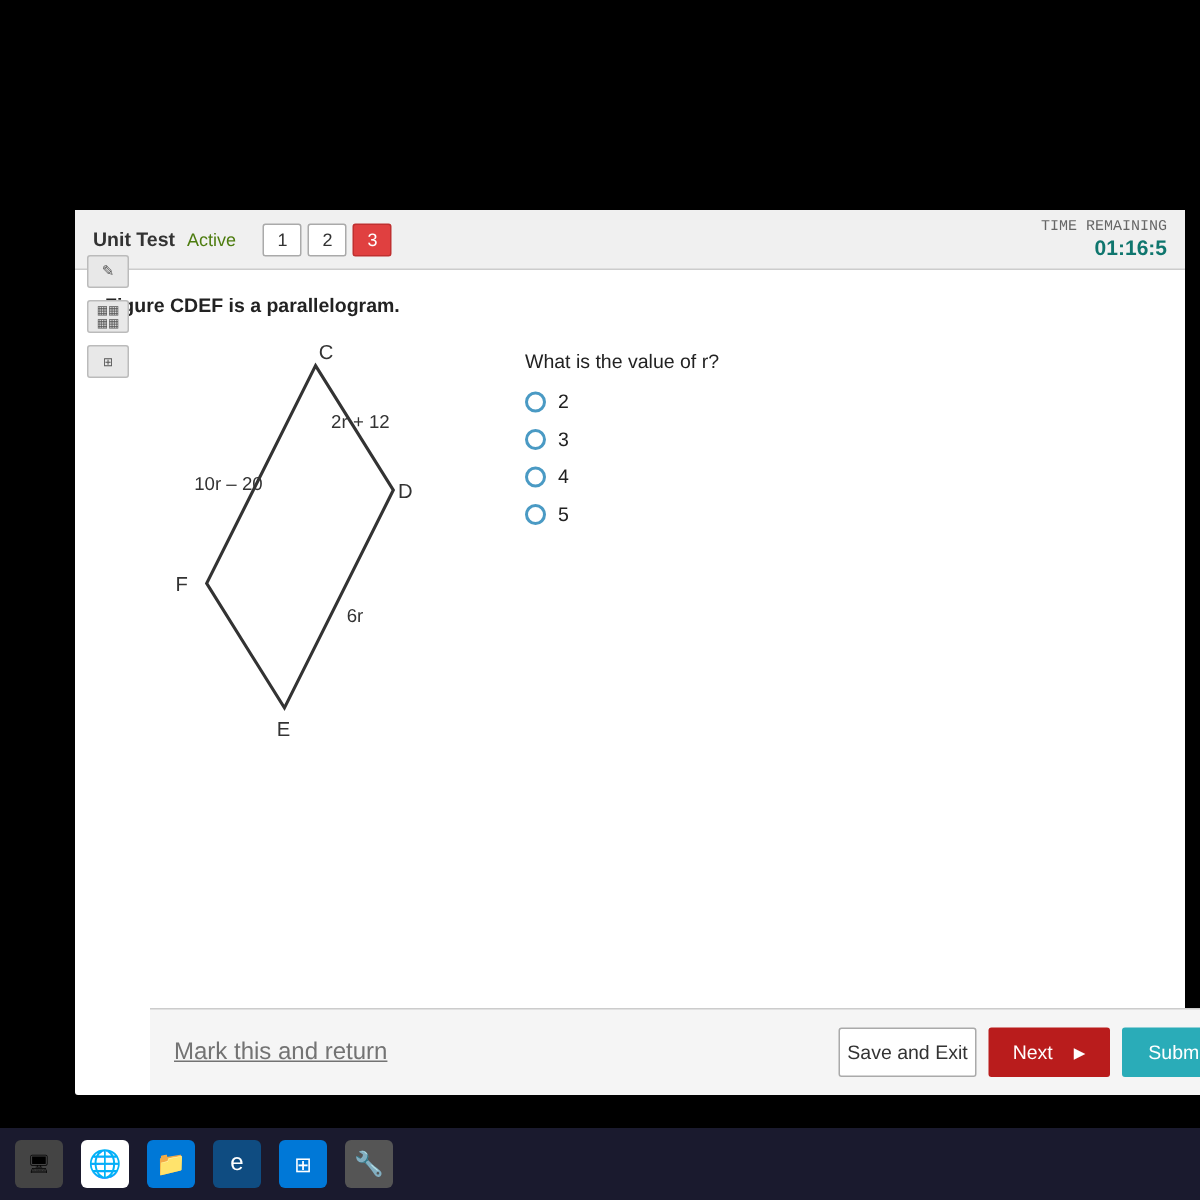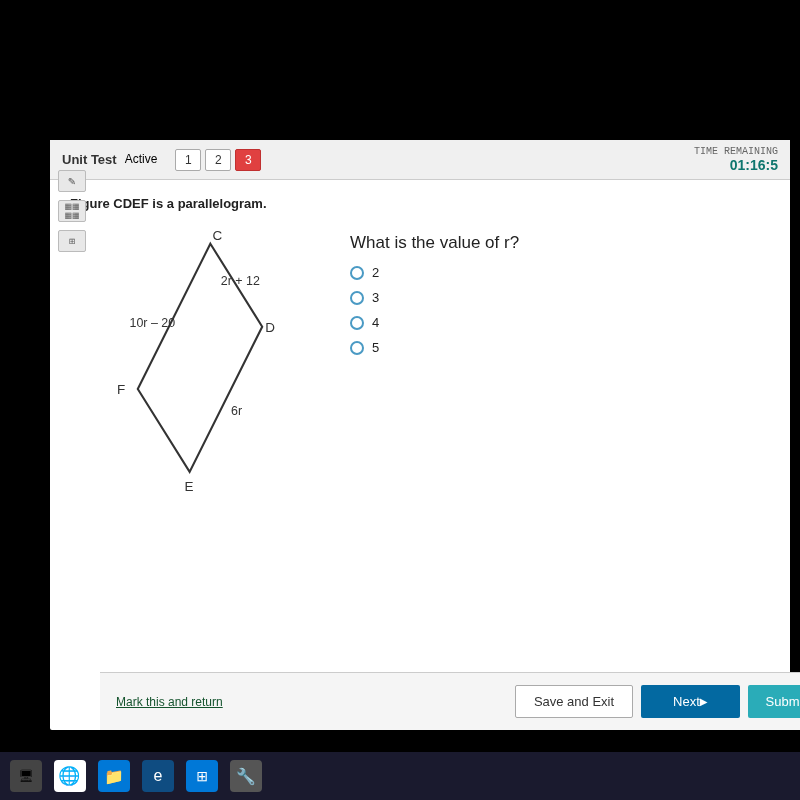--- a/index.html
+++ b/index.html
@@ -283,7 +283,7 @@
 <div class="screen">
 
   <div class="top-bar">
-    <div style="display:flex; align-items:flex-start; gap:8px;">
+    <div style="display:flex; align-items:flex-end; gap:8px;">
       <span class="unit-test-label">Unit Test</span>
       <span class="active-label">Active</span>
     </div>

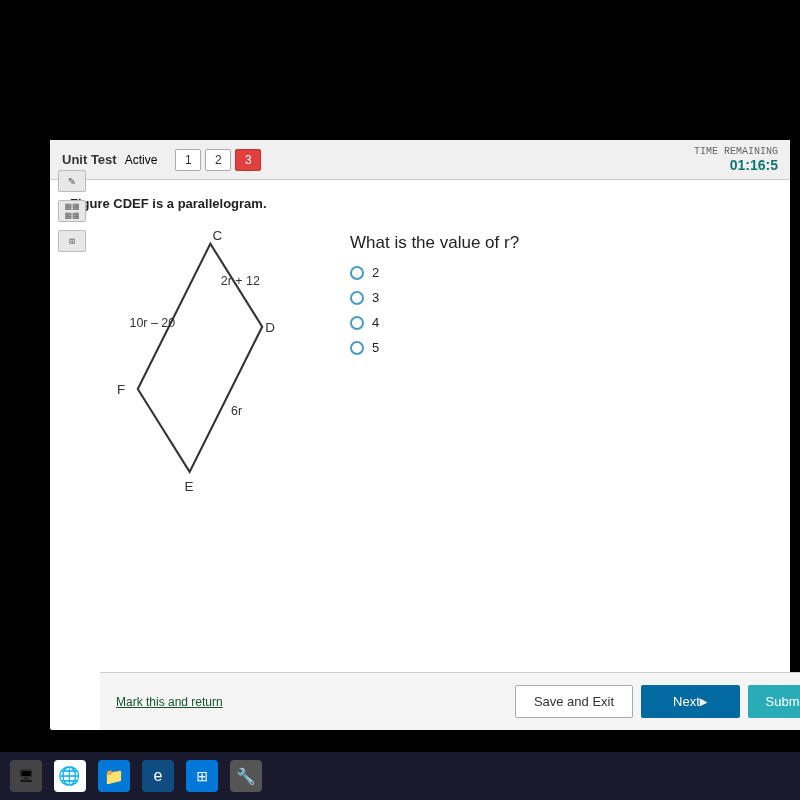--- a/index.html
+++ b/index.html
@@ -41,7 +41,7 @@
 
     .active-label {
       font-size: 12px;
-      color: #000000;
+      color: #4d7c0f;
     }
 
     .question-tabs {

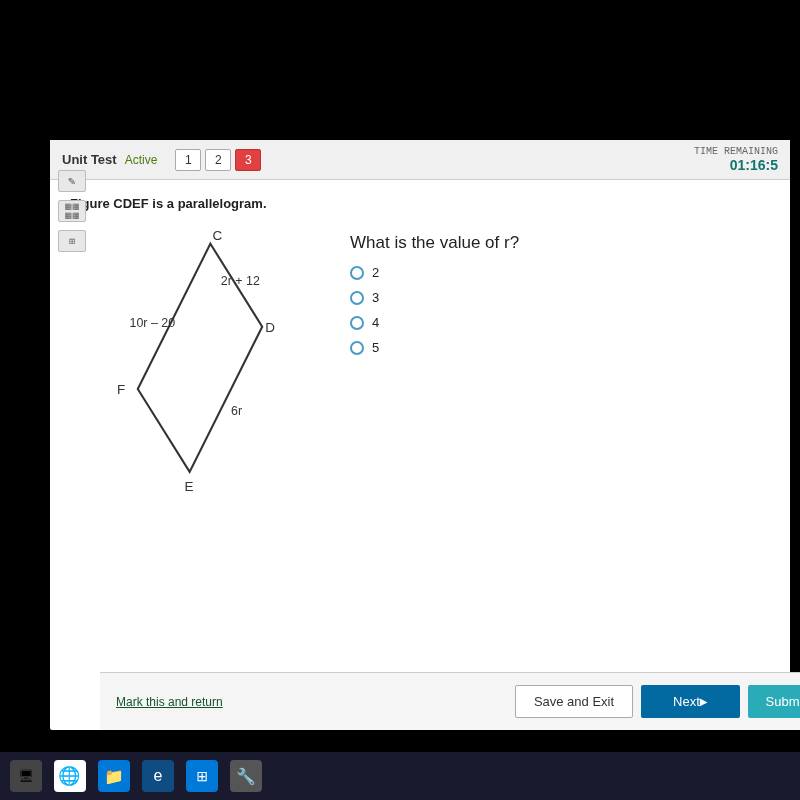--- a/index.html
+++ b/index.html
@@ -154,7 +154,7 @@
     }
 
     .answer-question {
-      font-size: 17px;
+      font-size: 13px;
       color: #222;
       margin-bottom: 12px;
     }

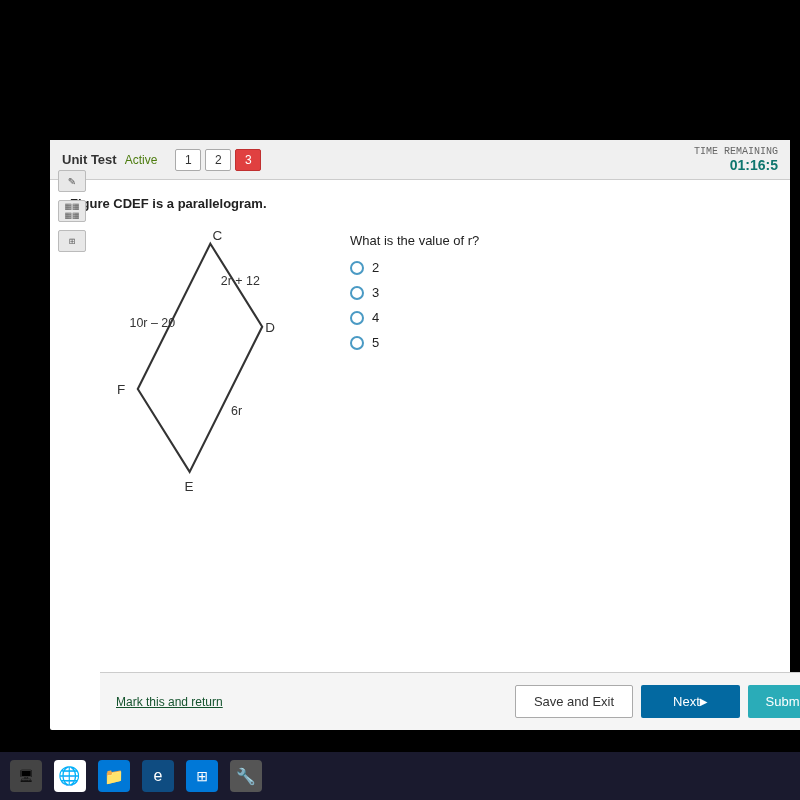--- a/index.html
+++ b/index.html
@@ -201,8 +201,8 @@
     }
 
     .mark-return-link {
-      font-size: 12px;
-      color: #14532d;
+      font-size: 16px;
+      color: #737373;
       text-decoration: underline;
       cursor: pointer;
     }

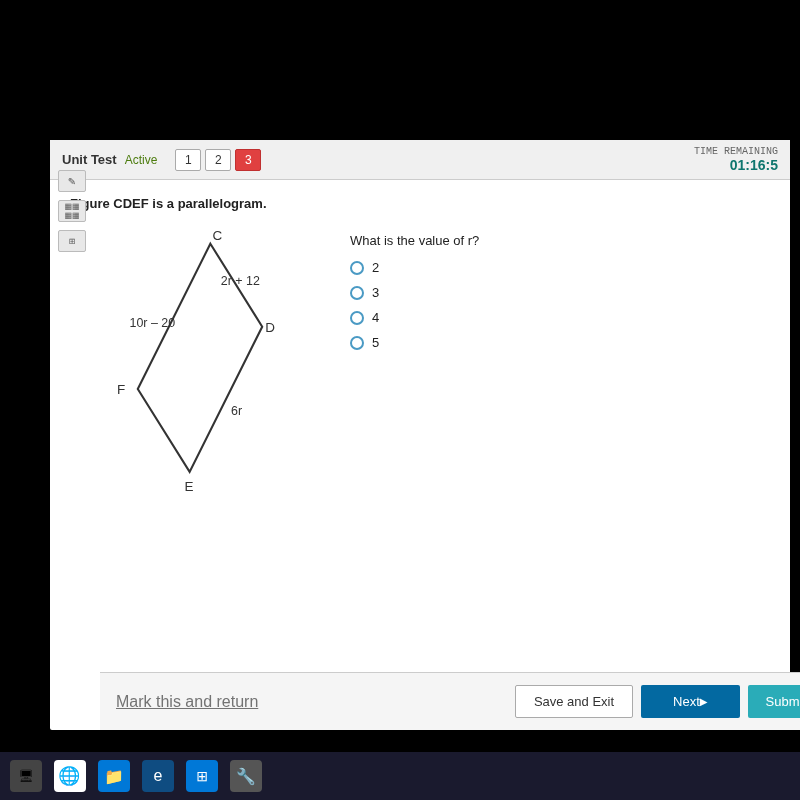--- a/index.html
+++ b/index.html
@@ -216,7 +216,7 @@
     .btn-save {
       background: #fff;
       border: 1px solid #aaa;
-      padding: 8px 18px;
+      padding: 8px 5px;
       font-size: 13px;
       color: #333;
       cursor: pointer;

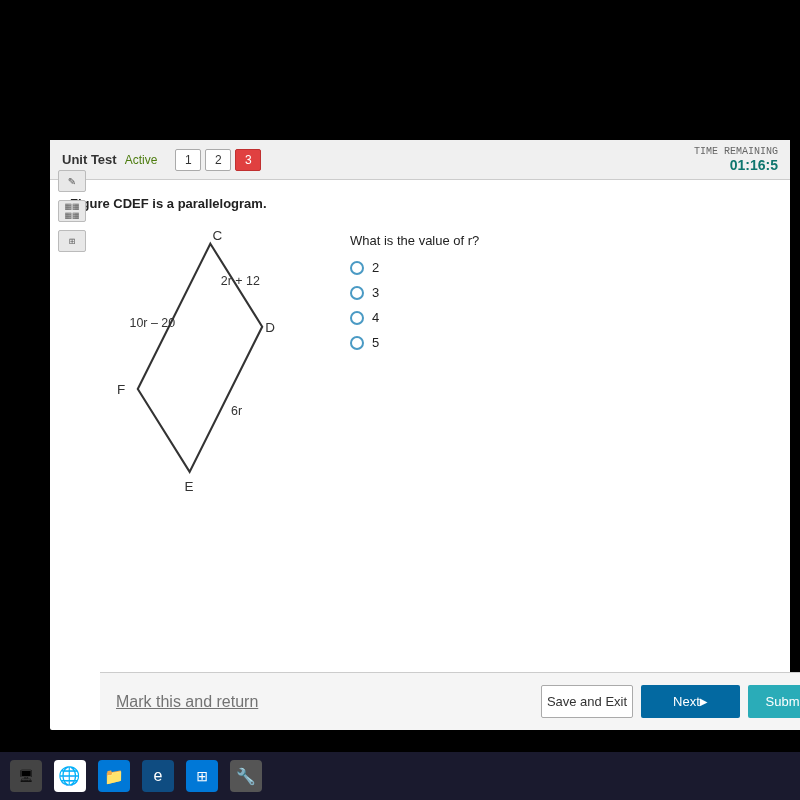--- a/index.html
+++ b/index.html
@@ -224,16 +224,16 @@
     }
 
     .btn-next {
-      background: #0369a1;
+      background: #b91c1c;
       border: none;
-      padding: 8px 32px;
+      padding: 8px 16px;
       font-size: 13px;
       color: #fff;
       cursor: pointer;
       border-radius: 2px;
       display: flex;
       align-items: center;
-      gap: 0;
+      gap: 14px;
     }
 
     .btn-submit {

